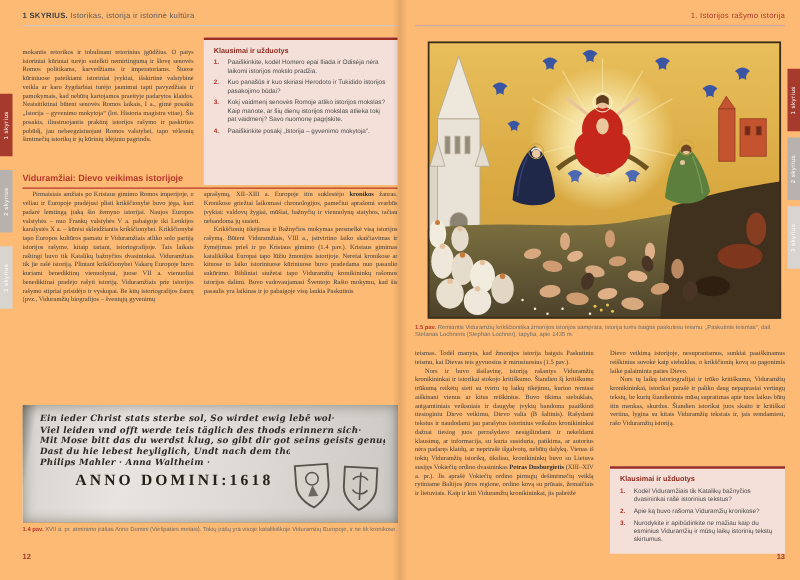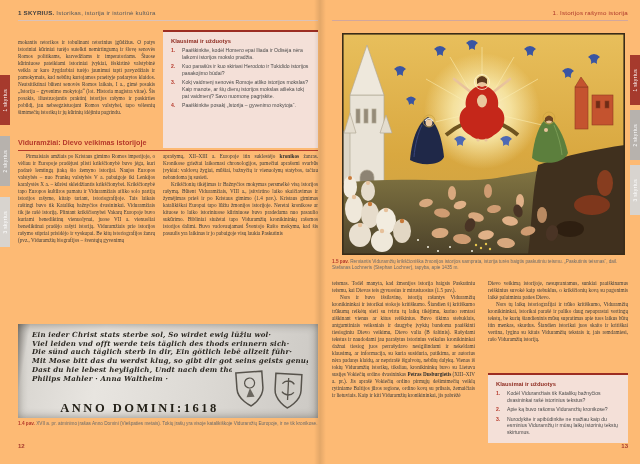--- a/index.html
+++ b/index.html
@@ -134,7 +134,7 @@
     </div>
 
     <div class="figure">
-      <div class="ins">Ein ieder Christ stats sterbe sol, So wirdet ewig lūžiu wol·</div>
+      <div class="ins">Ein ieder Christ stats sterbe sol, So wirdet ewig lebē wol·</div>
       <div class="ins">Viel leiden vnd offt werde teis täglich des thods erinnern sich·</div>
       <div class="ins">Die sünd auch täglich sterb in dir, Ein götlich lebē allzeit führ·</div>
       <div class="ins">Mit Mose bitt das du werdst klug, so gibt dir got seins geists genug·</div>

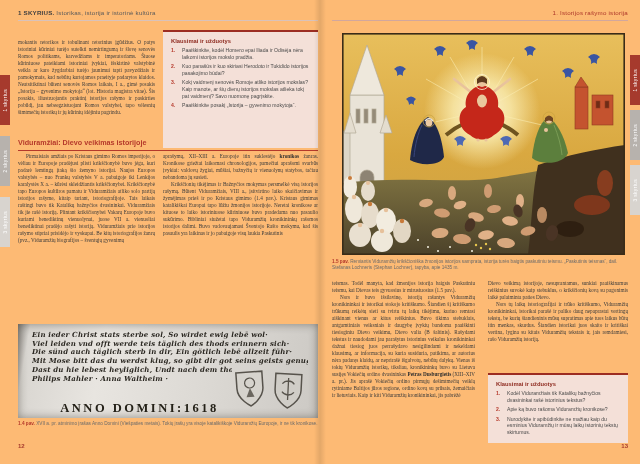--- a/index.html
+++ b/index.html
@@ -136,7 +136,6 @@
     <div class="figure">
       <div class="ins">Ein ieder Christ stats sterbe sol, So wirdet ewig lebē wol·</div>
       <div class="ins">Viel leiden vnd offt werde teis täglich des thods erinnern sich·</div>
-      <div class="ins">Die sünd auch täglich sterb in dir, Ein götlich lebē allzeit führ·</div>
       <div class="ins">Mit Mose bitt das du werdst klug, so gibt dir got seins geists genug·</div>
       <div class="ins short">Dast du hie lebest heyliglich, Undt nach dem thode ewiglich· 1 Corinth·15·v·31</div>
       <div class="ins short">Philips Mahler · Anna Waltheim ·</div>

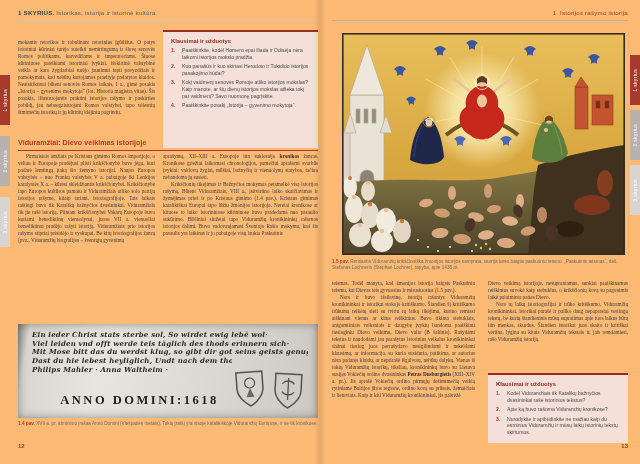--- a/index.html
+++ b/index.html
@@ -64,7 +64,7 @@
        line-height:8.7px;color:#2b2822;letter-spacing:.2px;white-space:nowrap;overflow:hidden;}
   .ins.short{width:200px;}
   .anno{font-family:"Liberation Serif",serif;font-weight:bold;font-size:12.5px;letter-spacing:2.5px;
-        color:#242118;margin-top:18px;width:215px;text-align:center;}
+        color:#242118;margin-top:2px;width:215px;text-align:center;}
   .shield{position:absolute;}
   .sh1{right:52px;bottom:10px;transform:rotate(-4deg);}
   .sh2{right:14px;bottom:8px;transform:rotate(3deg);}

